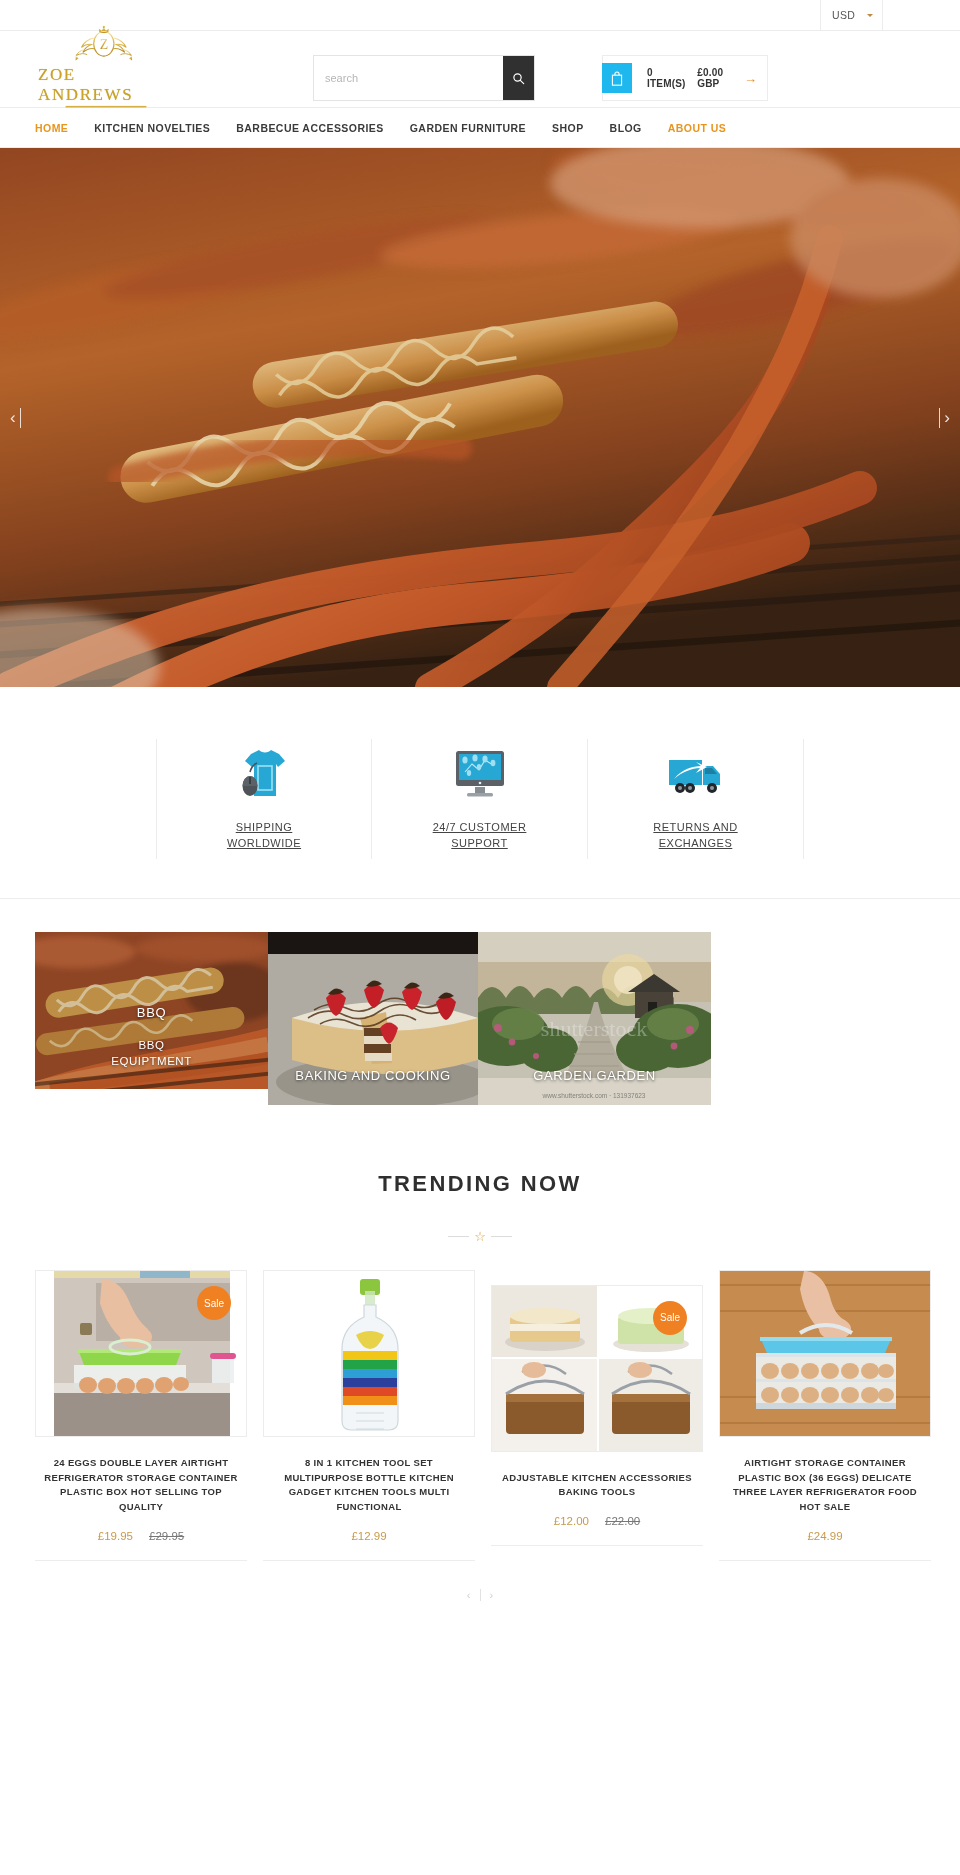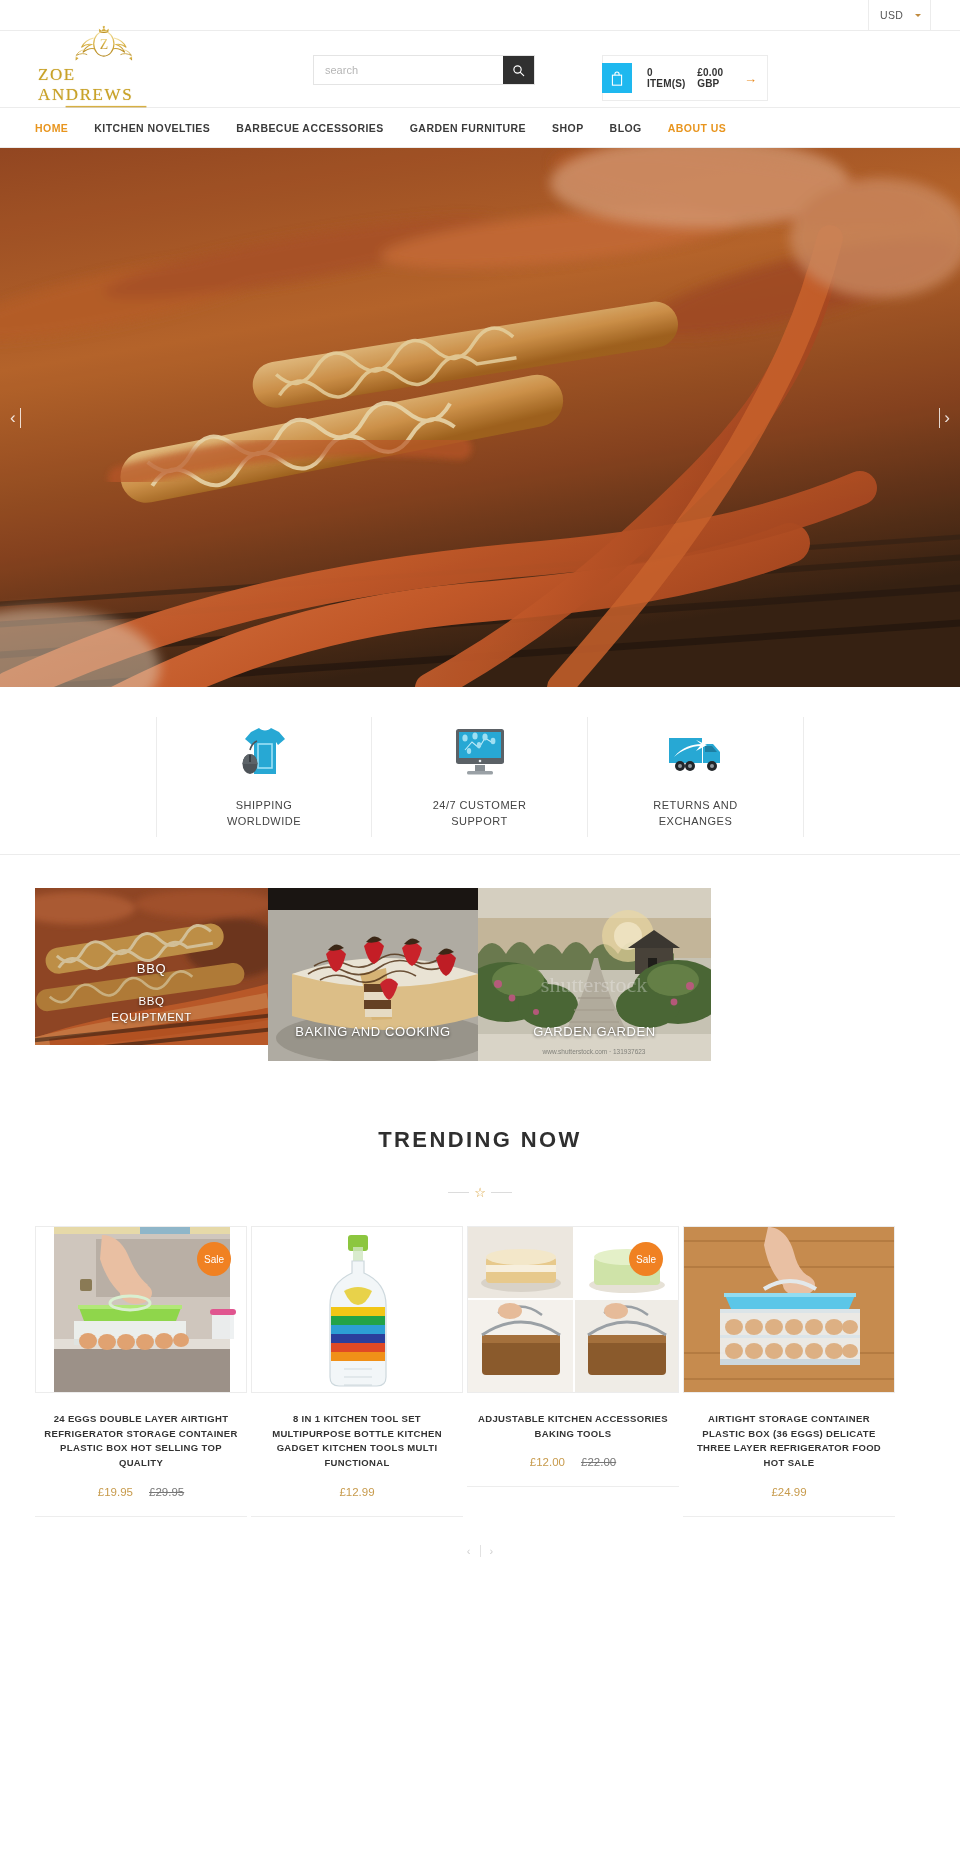--- a/index.html
+++ b/index.html
@@ -19,6 +19,7 @@
     justify-content: flex-end;
     align-items: stretch;
     background: #fff;
+    gap: 48px;
   }
   .currency-select {
     width: 63px;

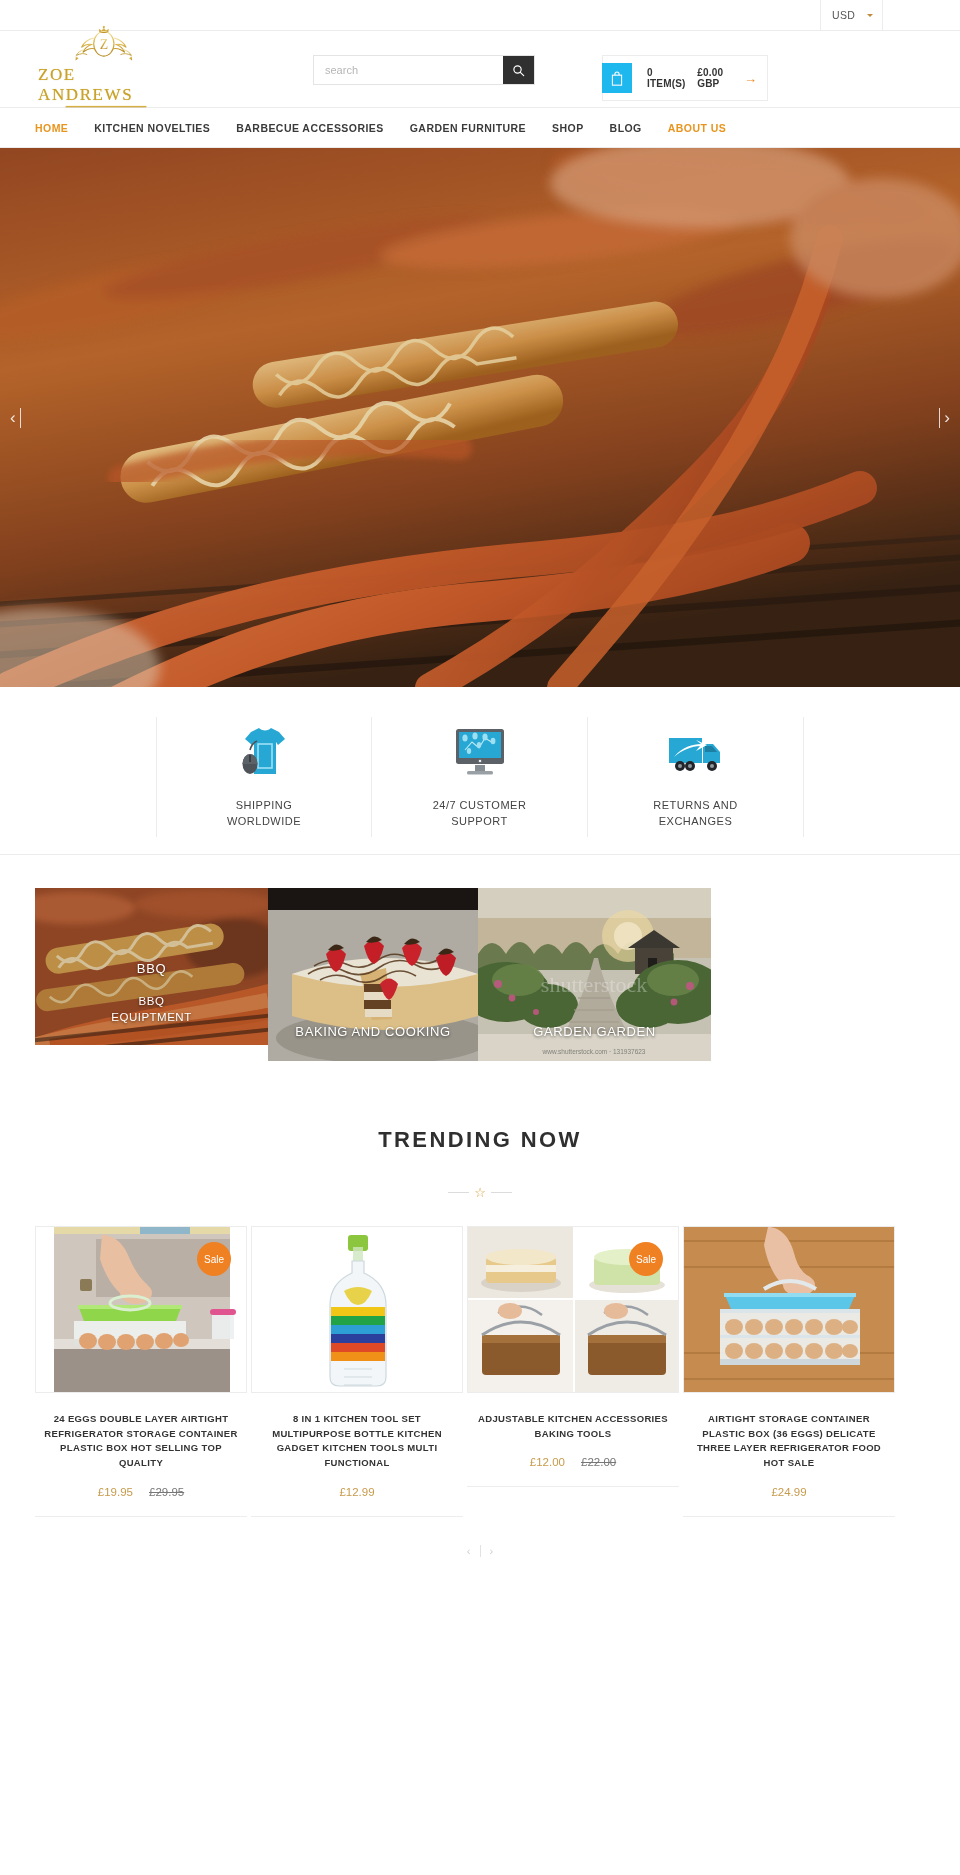--- a/index.html
+++ b/index.html
@@ -77,7 +77,7 @@
     left: 313px;
     top: 24px;
     width: 222px;
-    height: 30px;
+    height: 46px;
     display: flex;
     border: 1px solid #e4e4e4;
   }

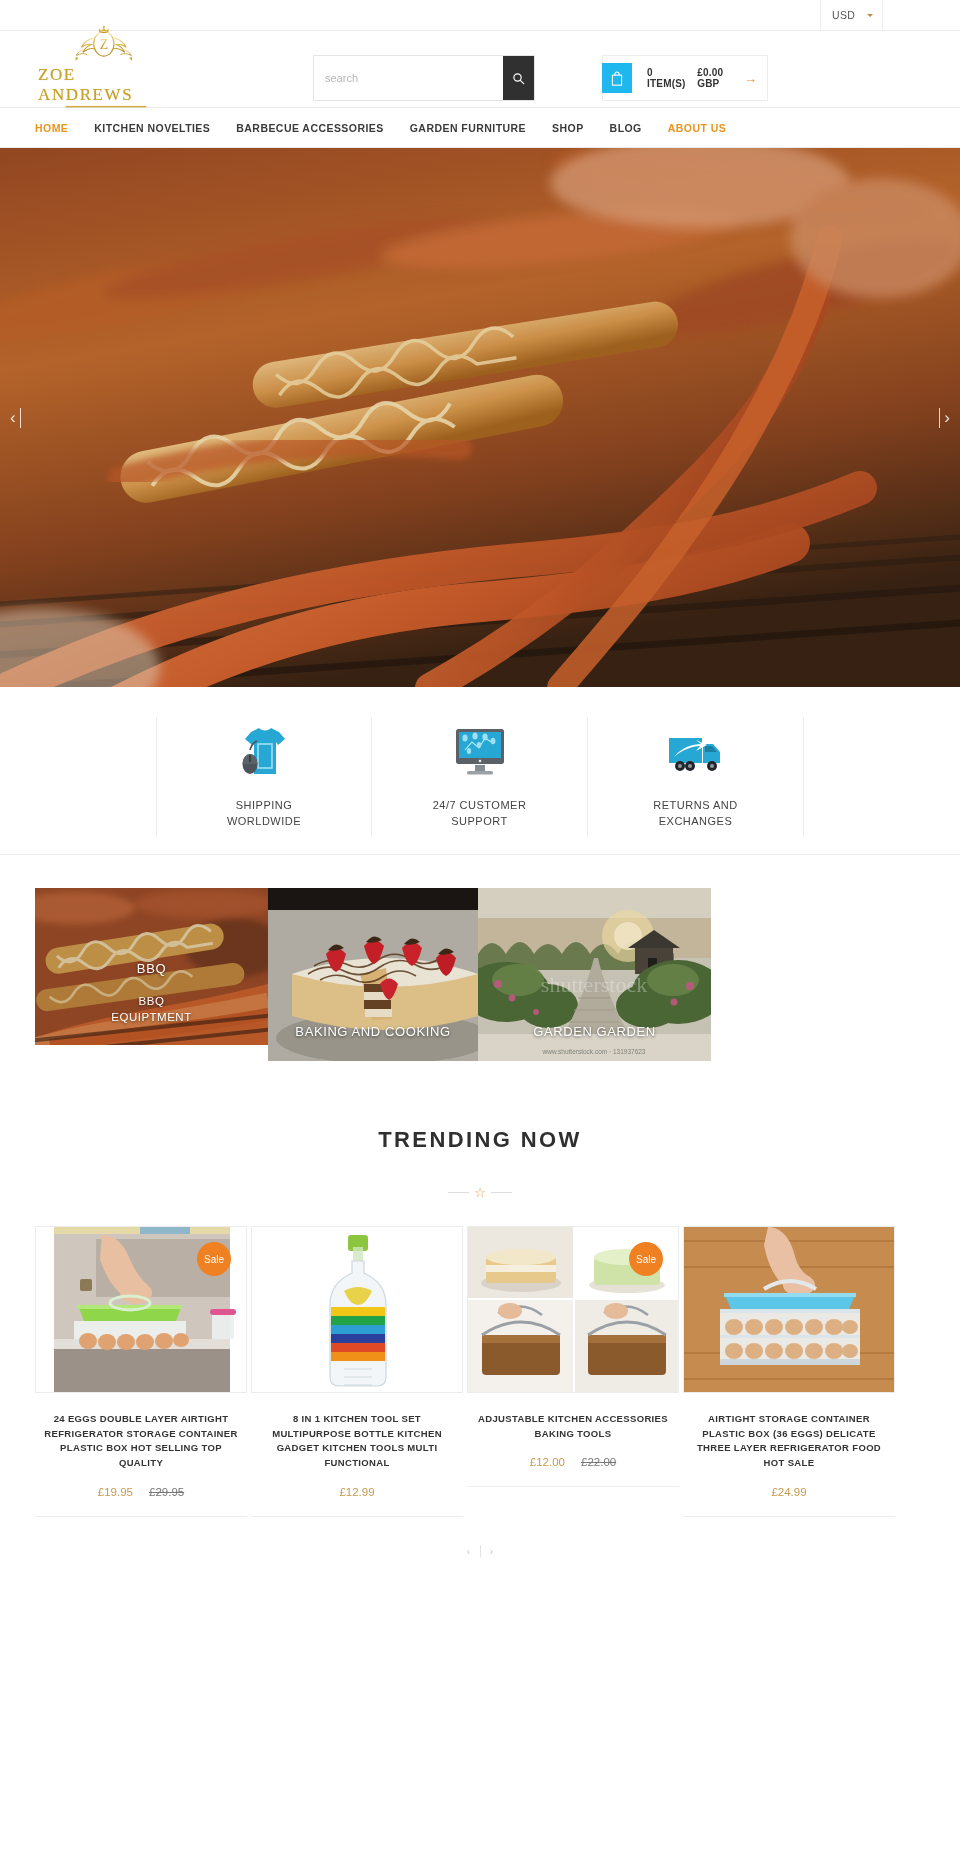--- a/index.html
+++ b/index.html
@@ -188,12 +188,13 @@
 
   
   .services {
-    height: 168px;
+    height: 212px;
     border-bottom: 1px solid #ececec;
     display: flex;
     align-items: center;
     justify-content: center;
     padding-top: 12px;
+    text-decoration: underline;
   }
   .service {
     width: 216px;

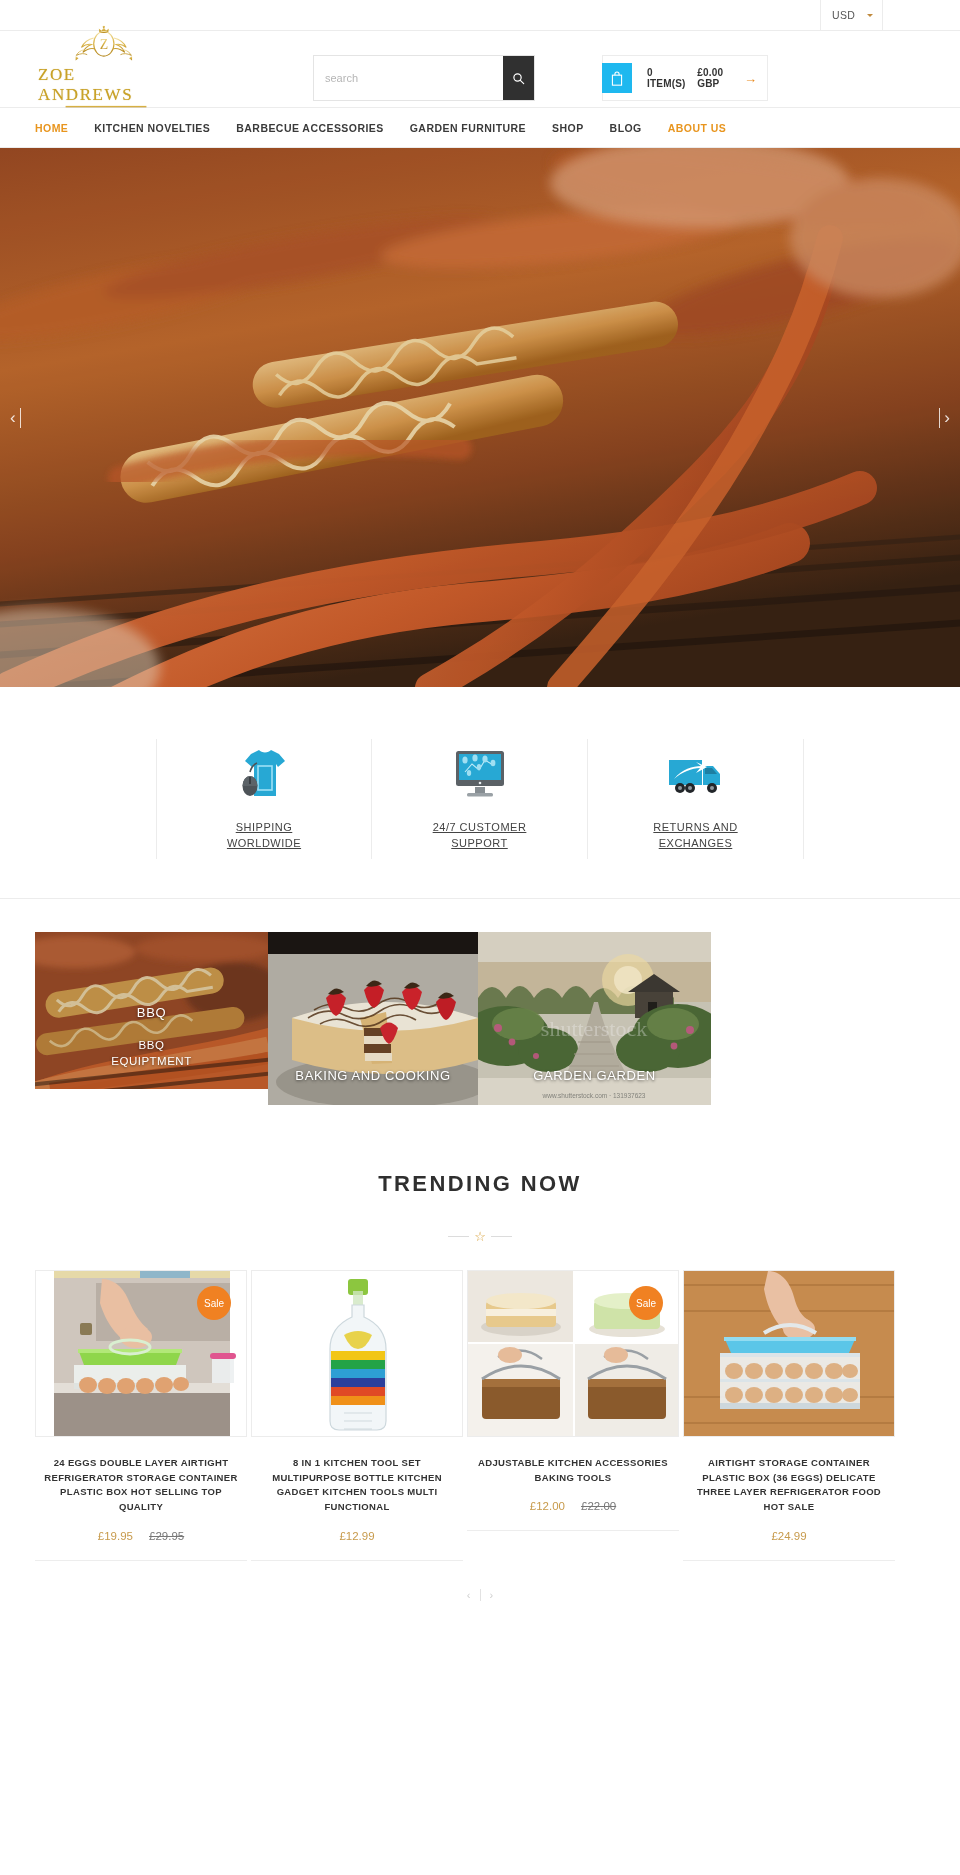--- a/index.html
+++ b/index.html
@@ -277,9 +277,9 @@
   
   .products {
     display: flex;
-    gap: 4px;
+    gap: 16px;
     padding: 27px 35px 0 35px;
-    align-items: flex-start;
+    align-items: center;
   }
   .product { width: 212px; text-align: center; cursor: pointer; }
   .product-media {

